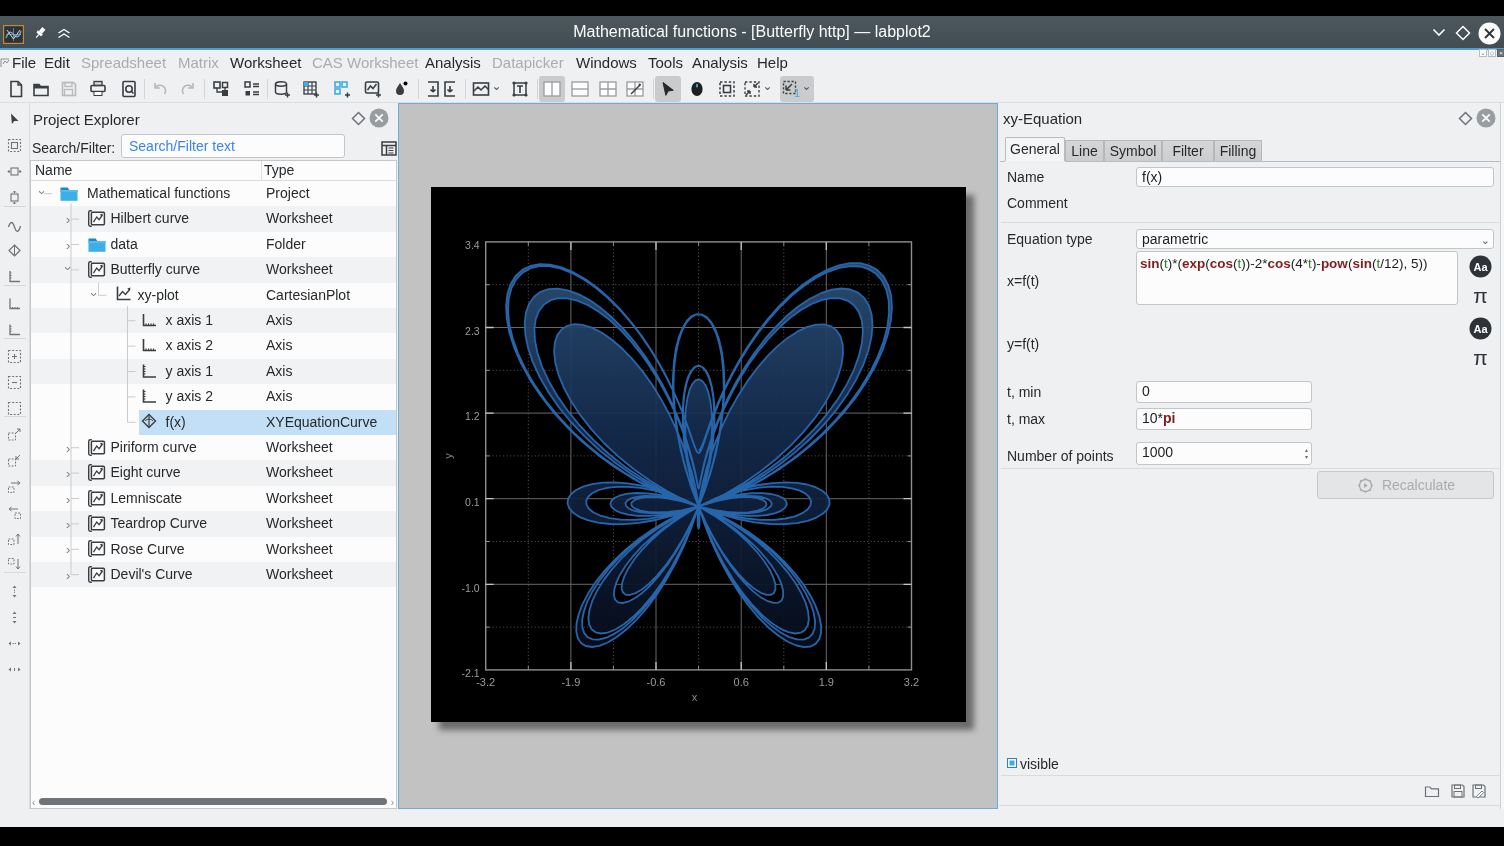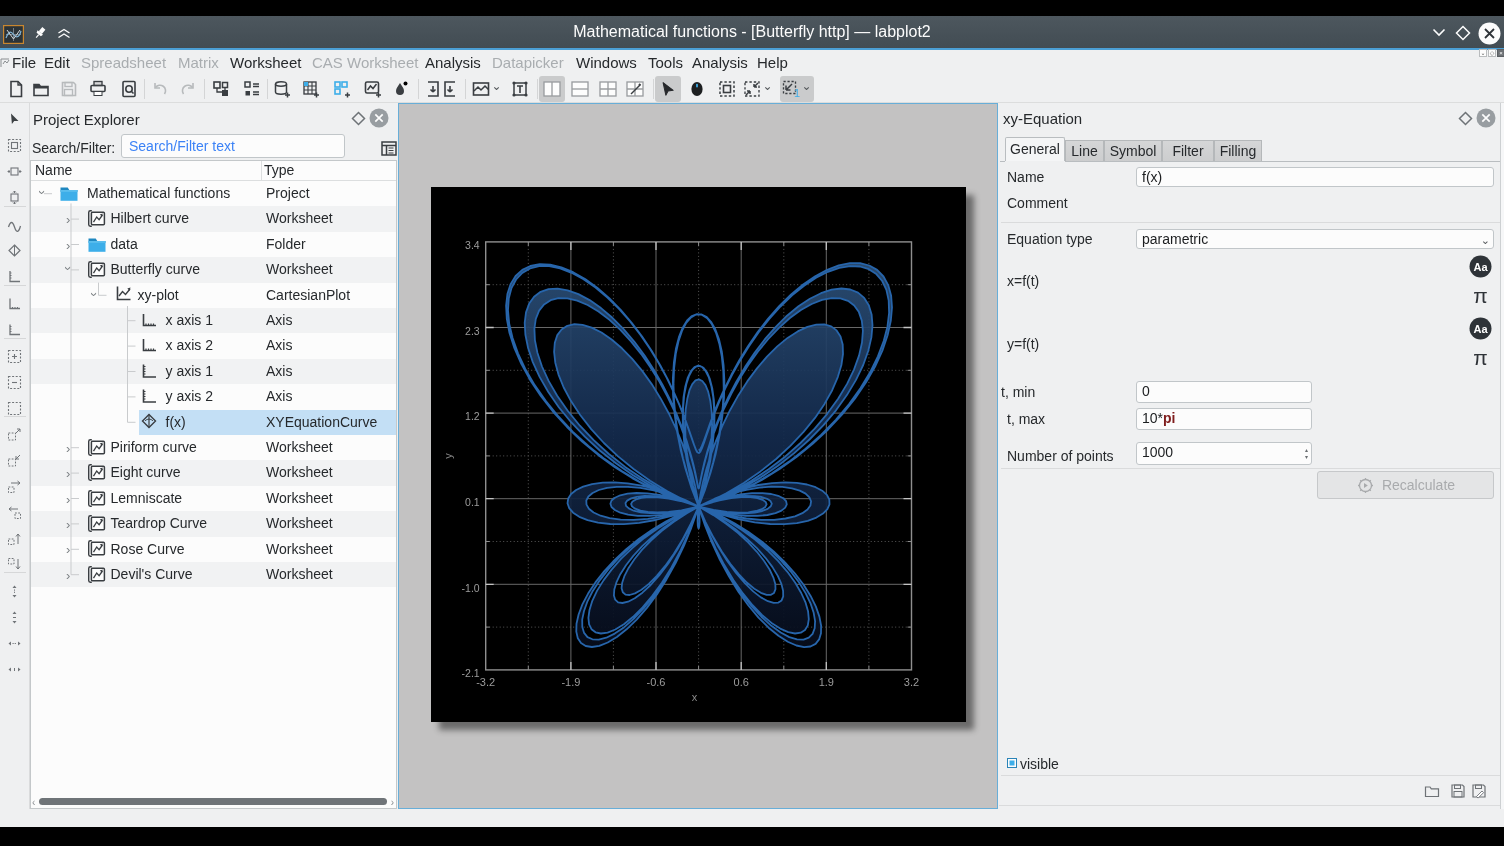--- a/index.html
+++ b/index.html
@@ -643,6 +643,7 @@
     <div class="rin" style="left:137px;top:126px;height:20px;right:10px;">parametric</div>
     <span class="combo-arrow" style="top:131px">⌄</span>
     <div class="rlbl" style="left:8px;top:170px">x=f(t)</div>
+    <div class="rin" style="left:137px;top:148px;height:54px;width:322px;font-size:13.5px;line-height:17px;padding-top:3px;padding-left:3px;"><b>sin</b>(<i>t</i>)*(<b>exp</b>(<b>cos</b>(<i>t</i>))-2*<b>cos</b>(4*<i>t</i>)-<b>pow</b>(<b>sin</b>(<i>t</i>/12), 5))</div>
     <div style="position:absolute;left:470px;top:152px"><svg width="23" height="23" viewBox="0 0 23 23" style="">
         <circle cx="11.5" cy="11.5" r="11" fill="#2e3338"></circle>
         <text x="11.5" y="15.5" text-anchor="middle" font-size="11" fill="#fff" font-family="Liberation Sans, sans-serif" font-weight="bold">Aa</text>

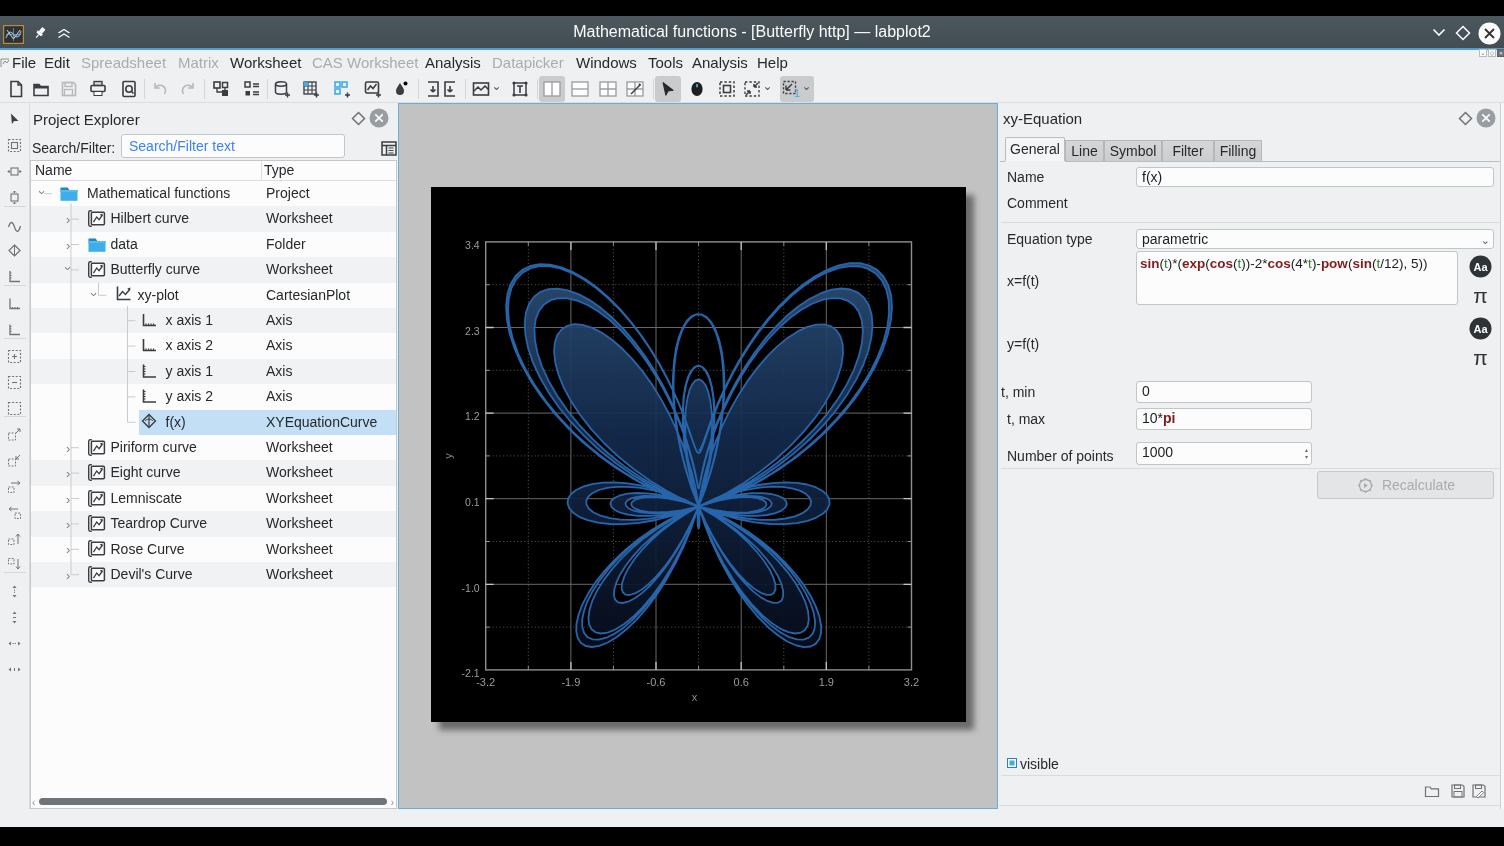--- a/index.html
+++ b/index.html
@@ -655,7 +655,7 @@
         <text x="11.5" y="15.5" text-anchor="middle" font-size="11" fill="#fff" font-family="Liberation Sans, sans-serif" font-weight="bold">Aa</text>
       </svg></div>
     <div class="pibtn" style="left:470px;top:243px">π</div>
-    <div class="rlbl" style="left:2px;top:281px">t, min</div>
+    <div class="rlbl" style="left:8px;top:281px">t, min</div>
     <div class="rin" style="left:137px;top:278px;height:22px;width:176px;">0</div>
     <div class="rlbl" style="left:8px;top:308px">t, max</div>
     <div class="rin" style="left:137px;top:305px;height:22px;width:176px;">10*<b>pi</b></div>

